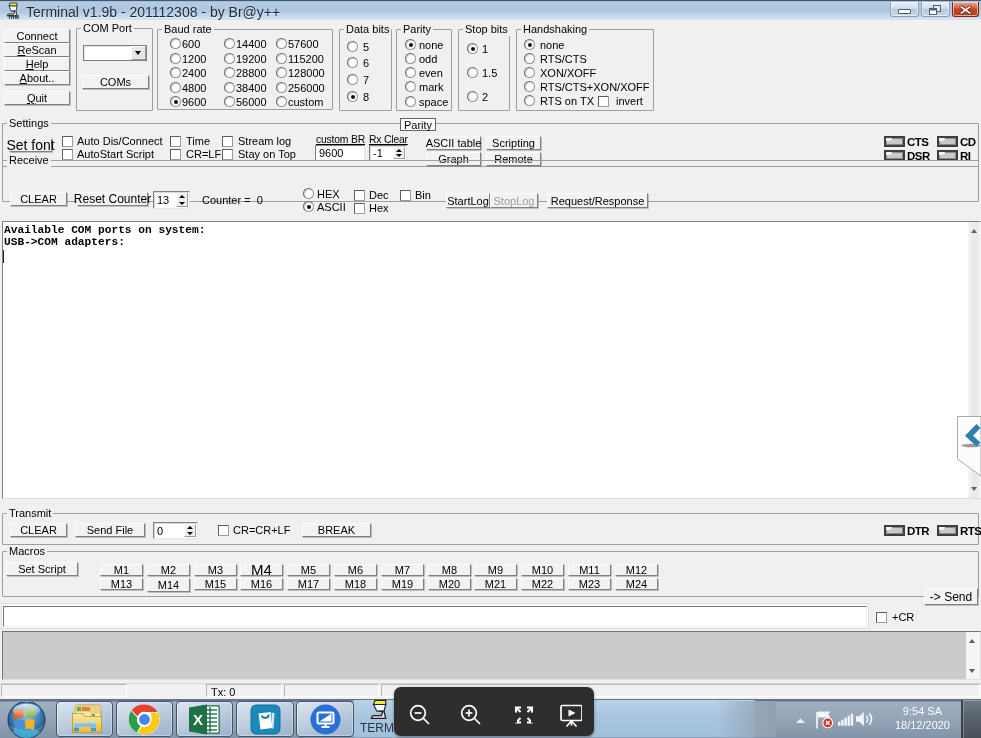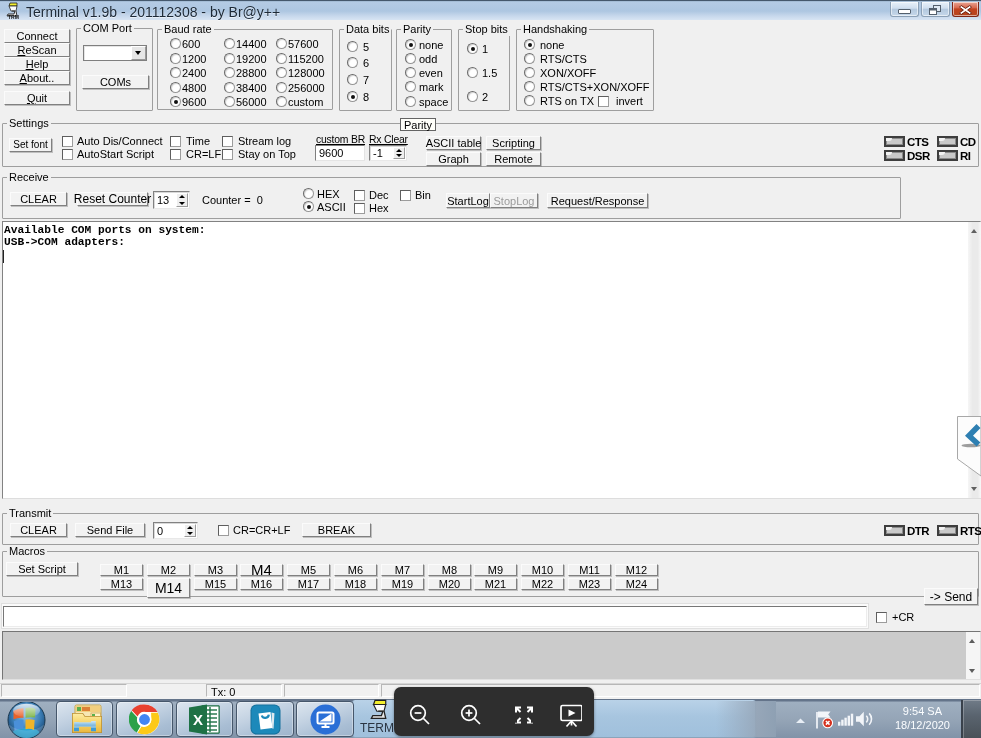--- a/index.html
+++ b/index.html
@@ -160,7 +160,7 @@
 <div class="gb" style="left:2px;top:123px;width:977px;height:44px">
     <b>Settings</b>
   </div>
-<div class="btn" style="left:9px;top:138px;width:43px;height:14px;font-size:10px">
+<div class="btn" style="left:9px;top:138px;width:43px;height:14px;font-size:14px">
     <span style="white-space:pre">Set font</span>
   </div>
 <span class="ck" style="left:62px;top:136px"></span>

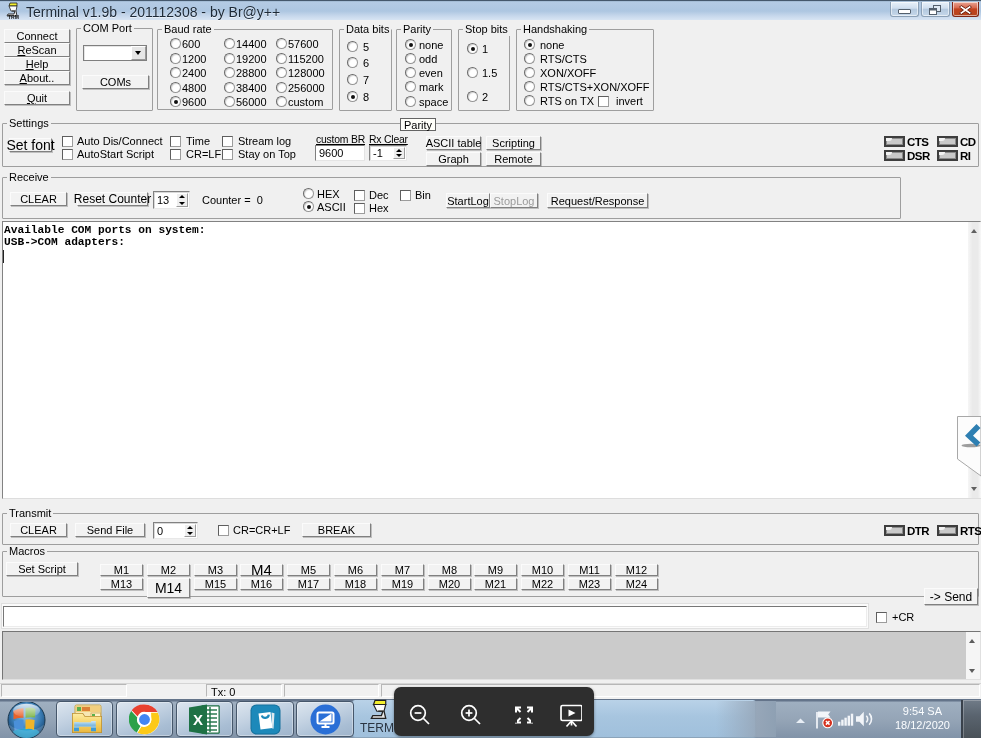--- a/index.html
+++ b/index.html
@@ -203,7 +203,7 @@
 <span class="led" style="left:937px;top:150px"></span>
 <span class="ledlb" style="left:960px;top:151px">RI</span>
 <div class="ab" style="left:400px;top:118px;height:13px;background:#fffffa;border:1px solid #646464;padding:0 3px;line-height:12px;font-size:11px;z-index:30">Parity</div>
-<div class="gb" style="left:2px;top:177px;width:899px;height:42px">
+<div class="gb" style="left:2px;top:160px;width:977px;height:42px">
     <b>Receive</b>
   </div>
 <div class="btn" style="left:10px;top:192px;width:57px;height:14px;font-size:11px">

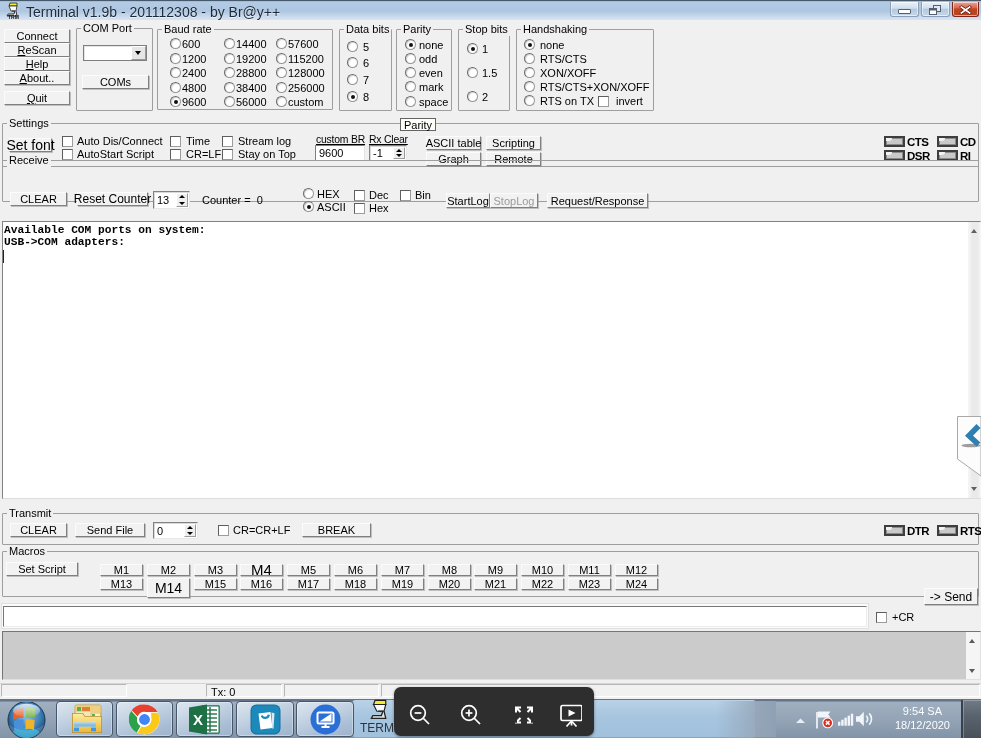--- a/index.html
+++ b/index.html
@@ -315,7 +315,7 @@
 <div class="btn" style="left:100px;top:578px;width:43px;height:12px;font-size:11px">
     <span style="white-space:pre">M13</span>
   </div>
-<div class="btn" style="left:147px;top:578px;width:43px;height:20px;font-size:14px">
+<div class="btn" style="left:147px;top:578px;width:43px;height:14px;font-size:11px">
     <span style="white-space:pre">M14</span>
   </div>
 <div class="btn" style="left:194px;top:578px;width:43px;height:12px;font-size:11px">

